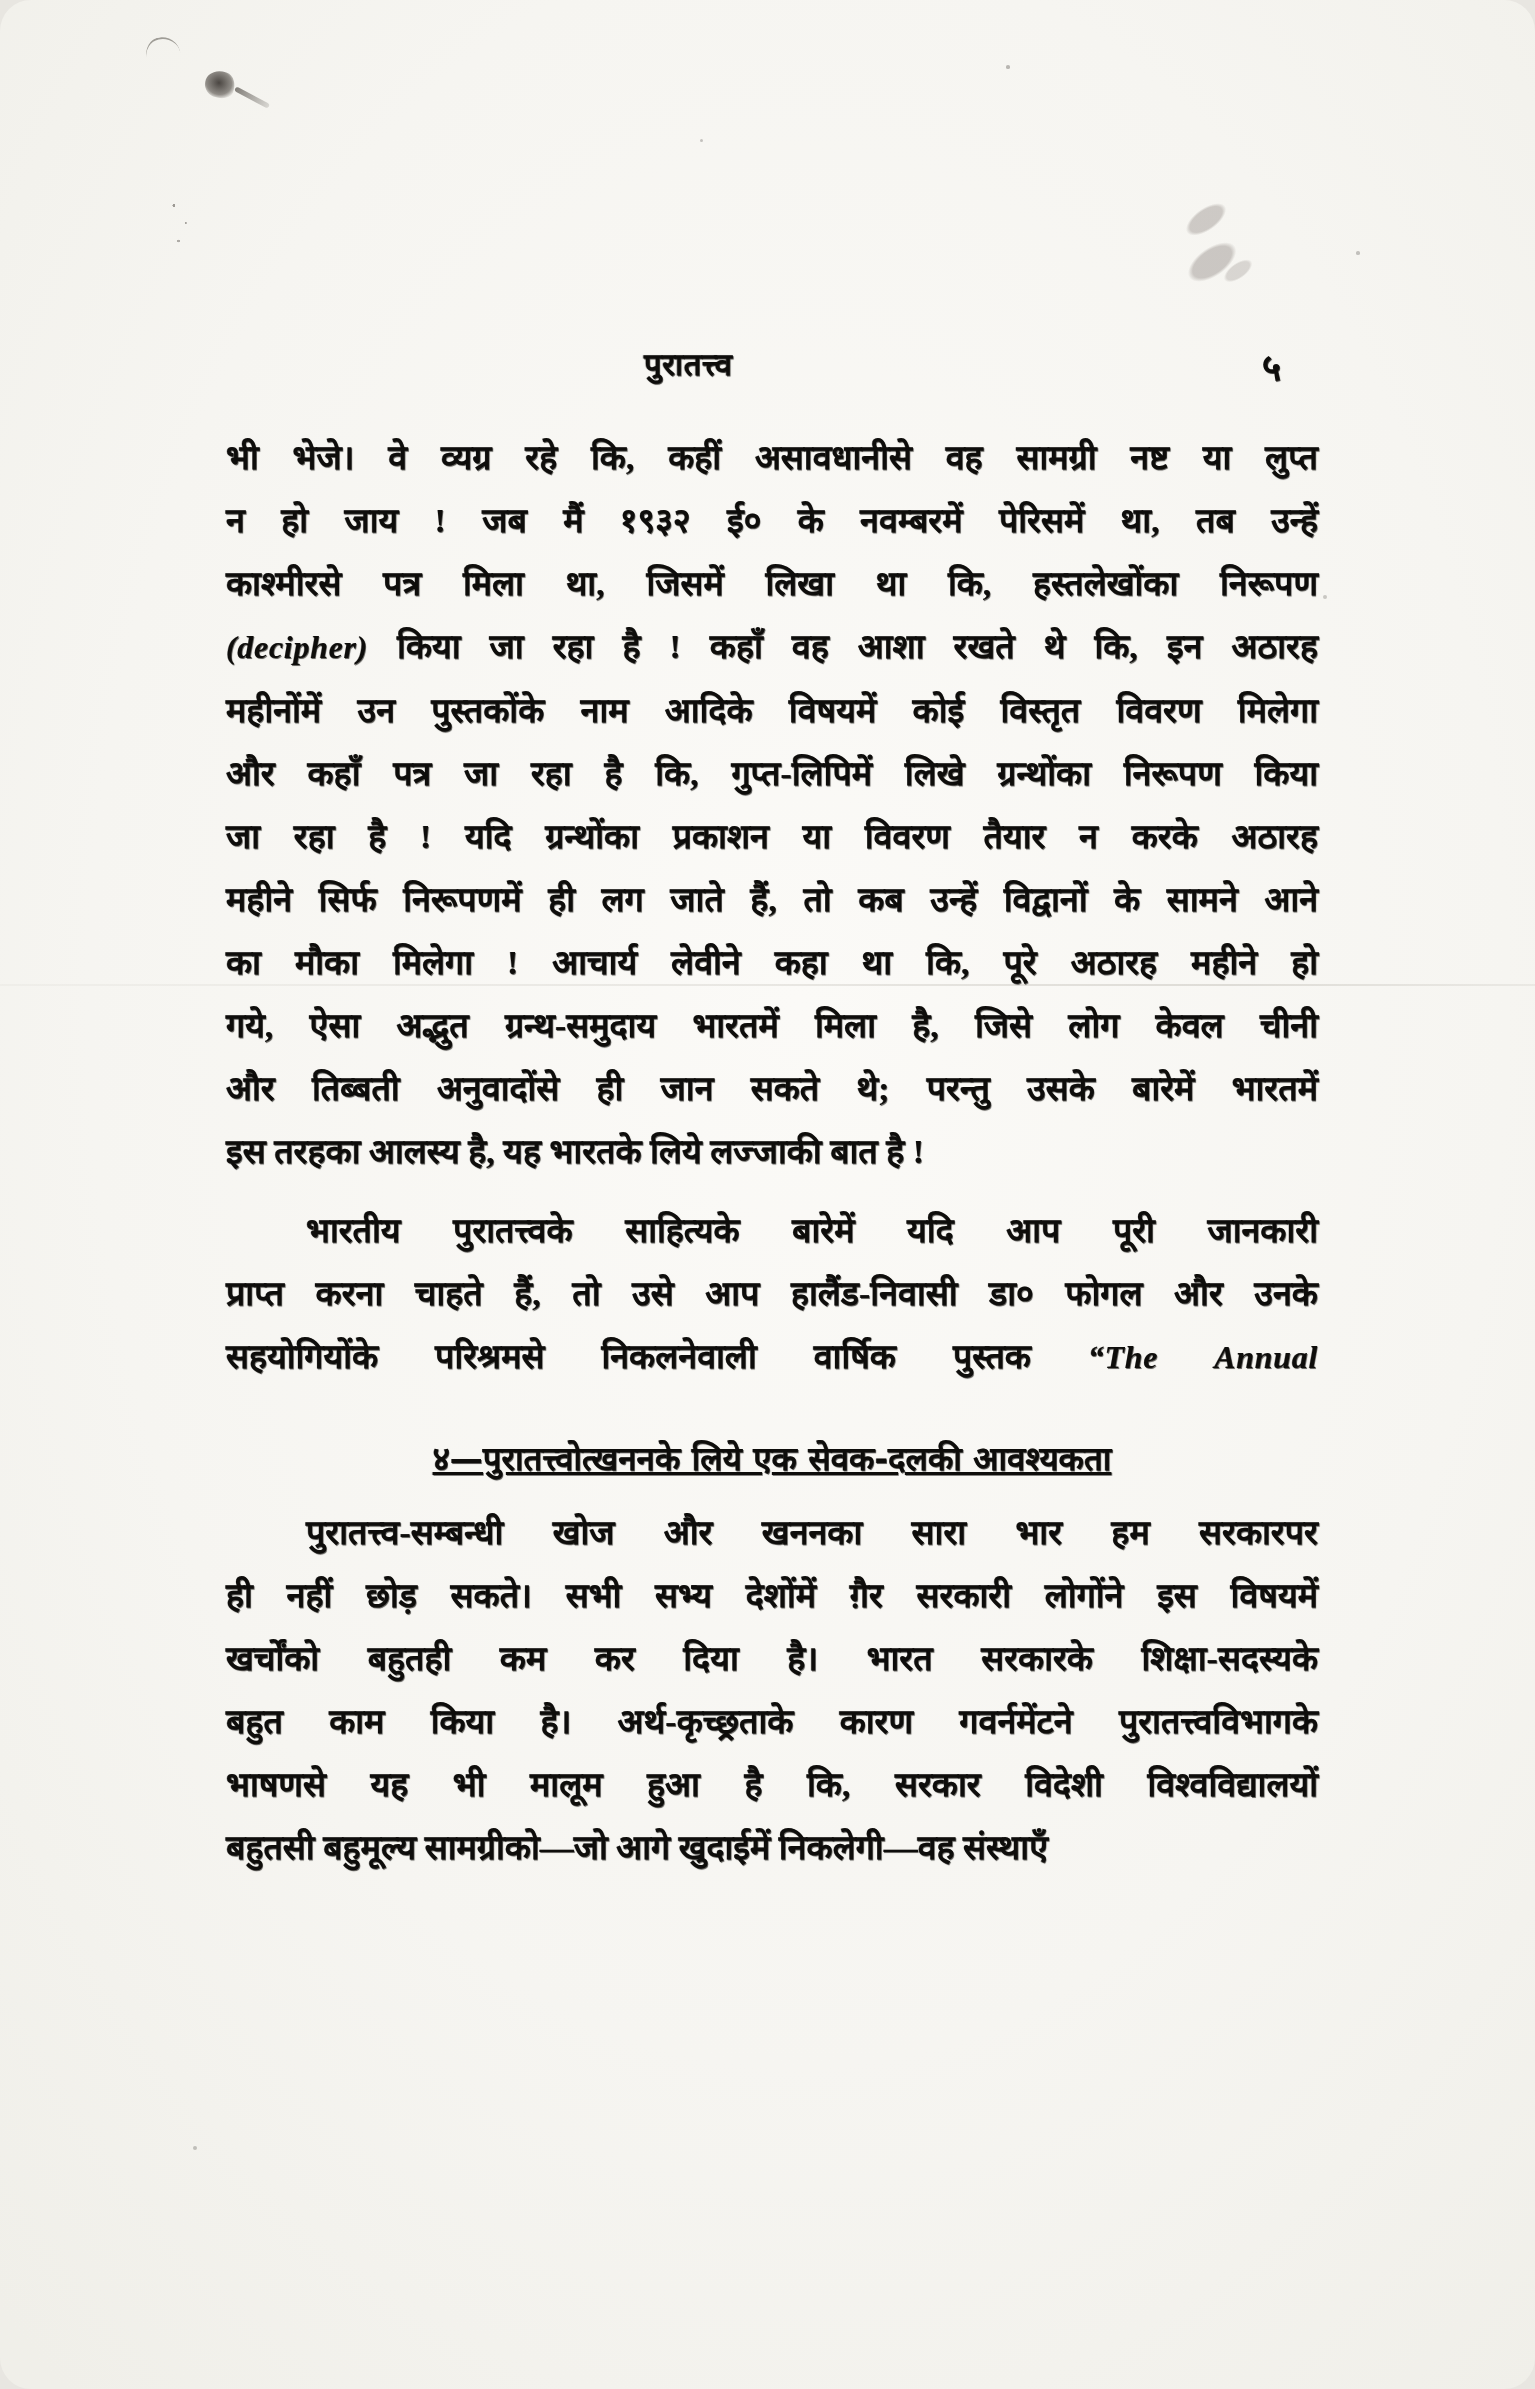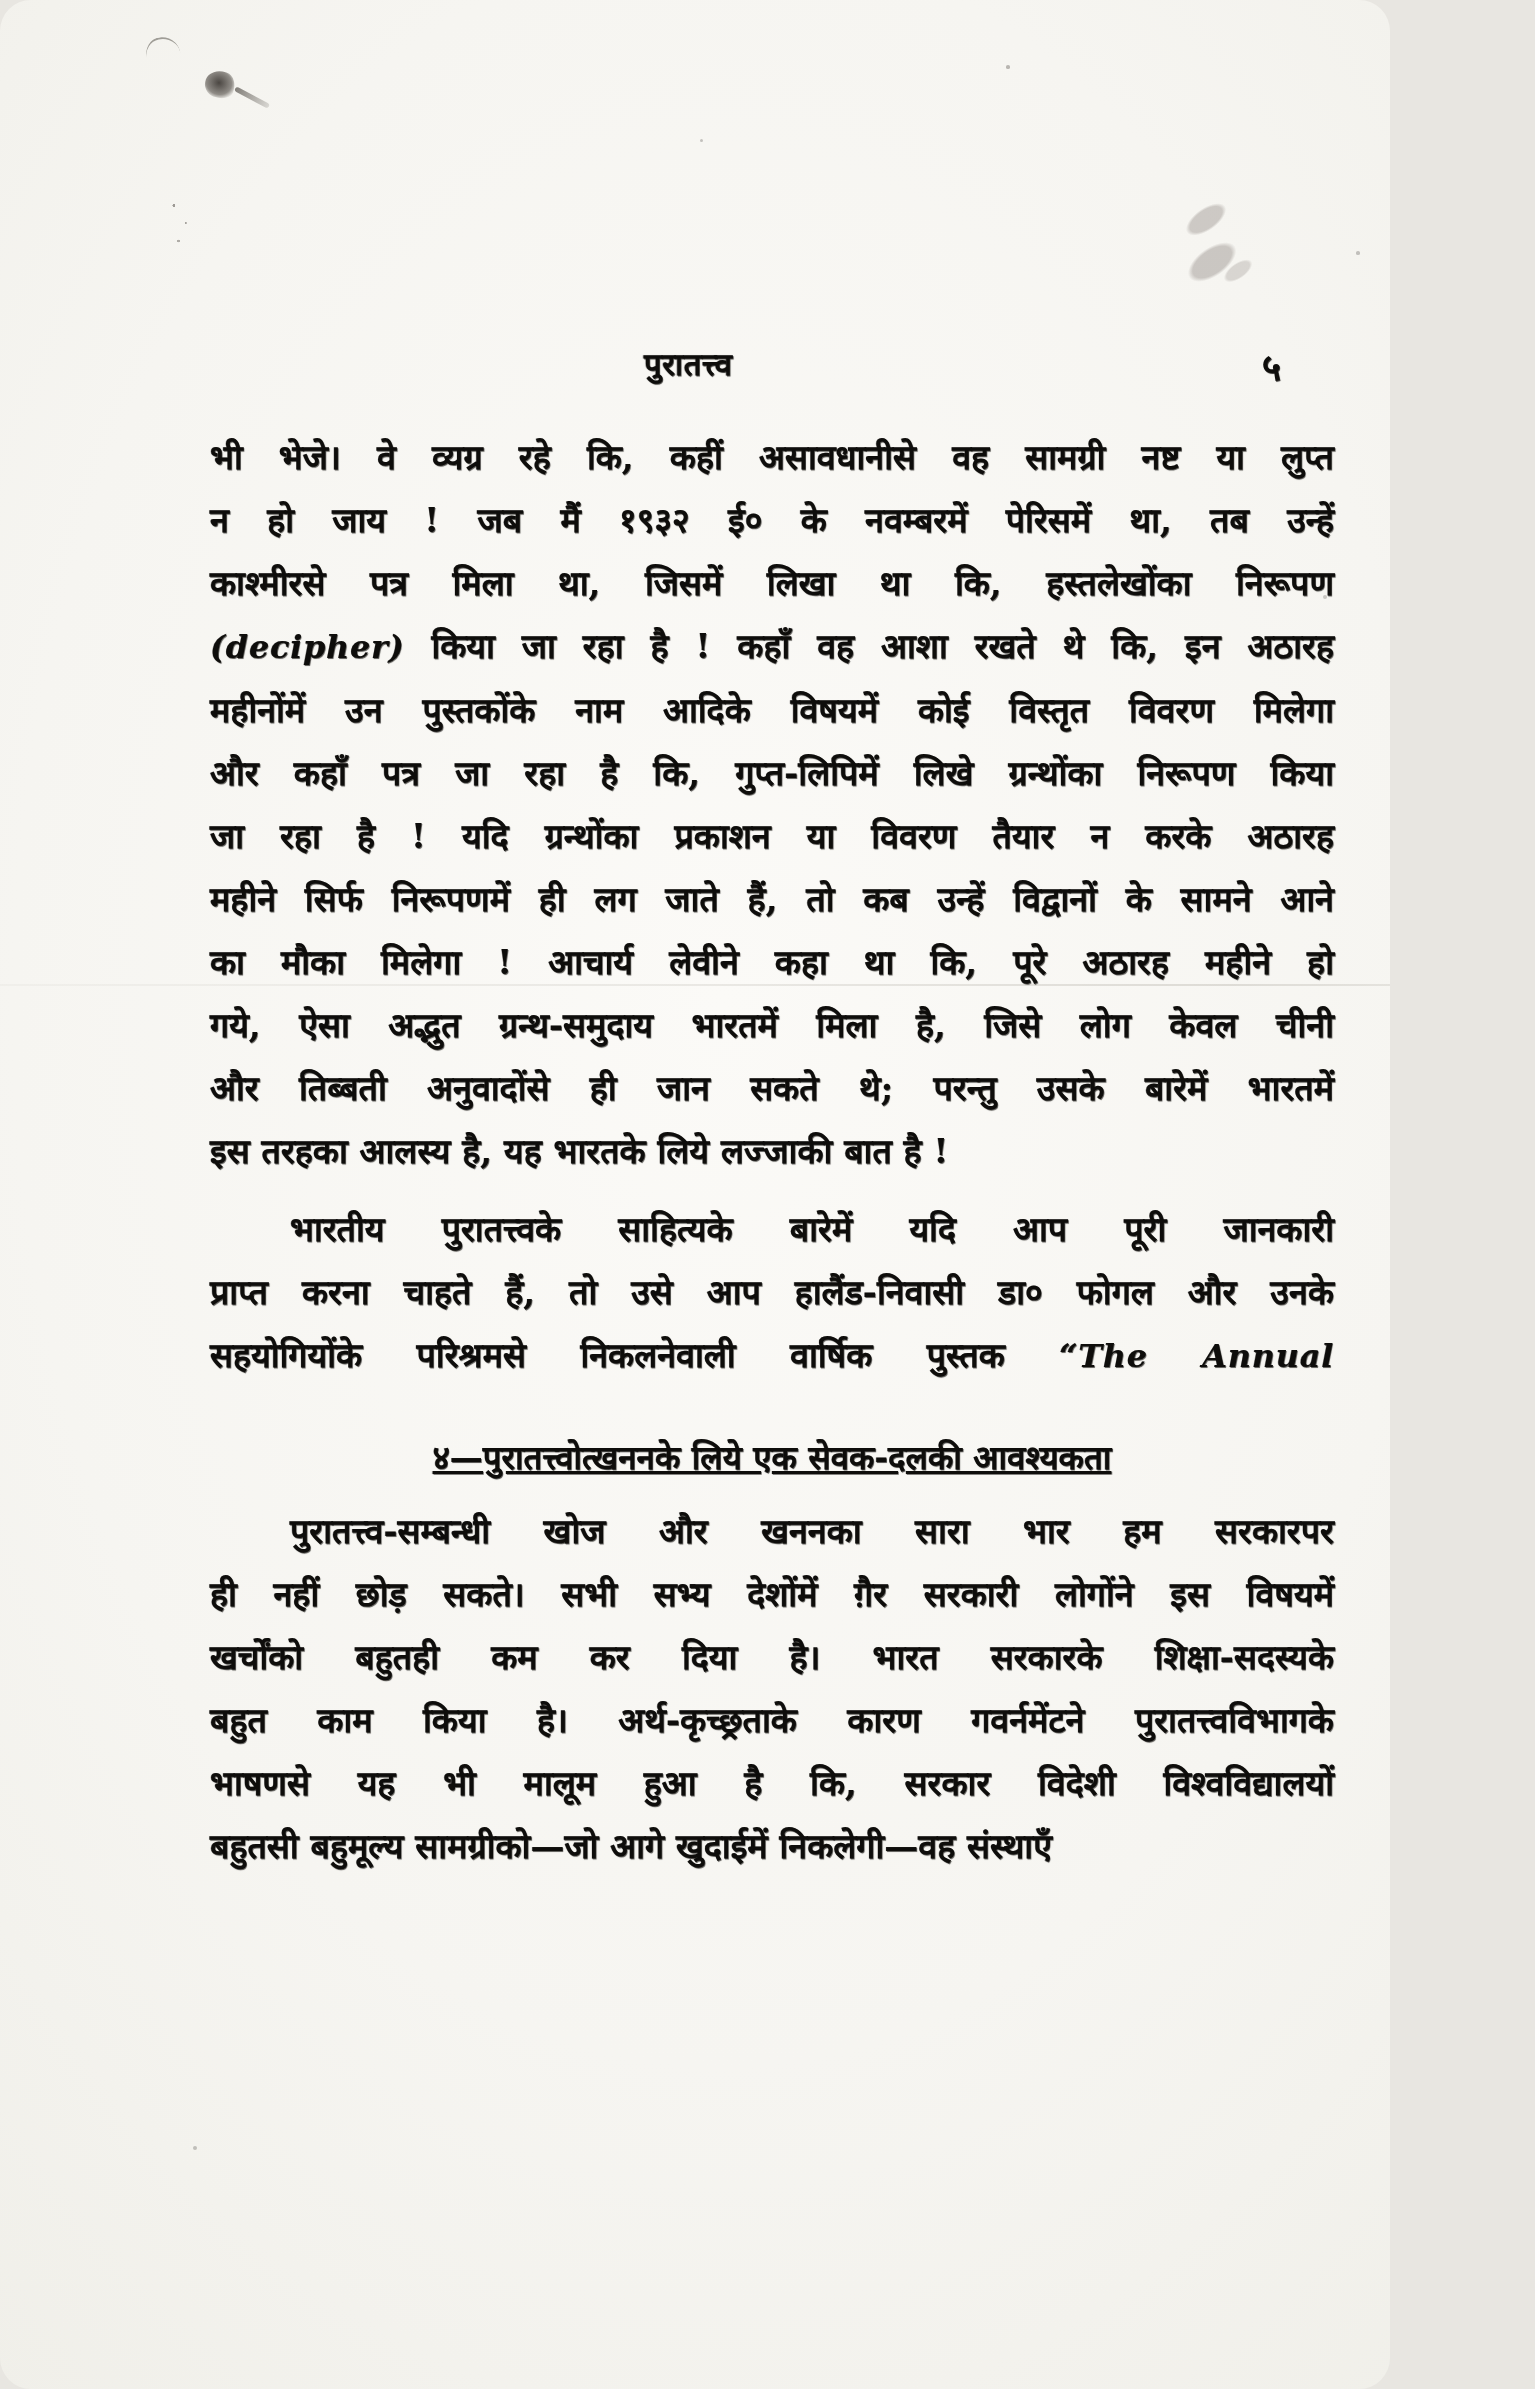--- a/index.html
+++ b/index.html
@@ -11,7 +11,7 @@
   }
   .page {
     position: relative;
-    width: 1390px; height: 2389px;
+    width: 1535px; height: 2389px;
     overflow: hidden;
     background:
       radial-gradient(ellipse 1181px 1772px at 52% 42%, #fbfaf7 0%, #f6f5f1 60%, #f0efe9 100%);

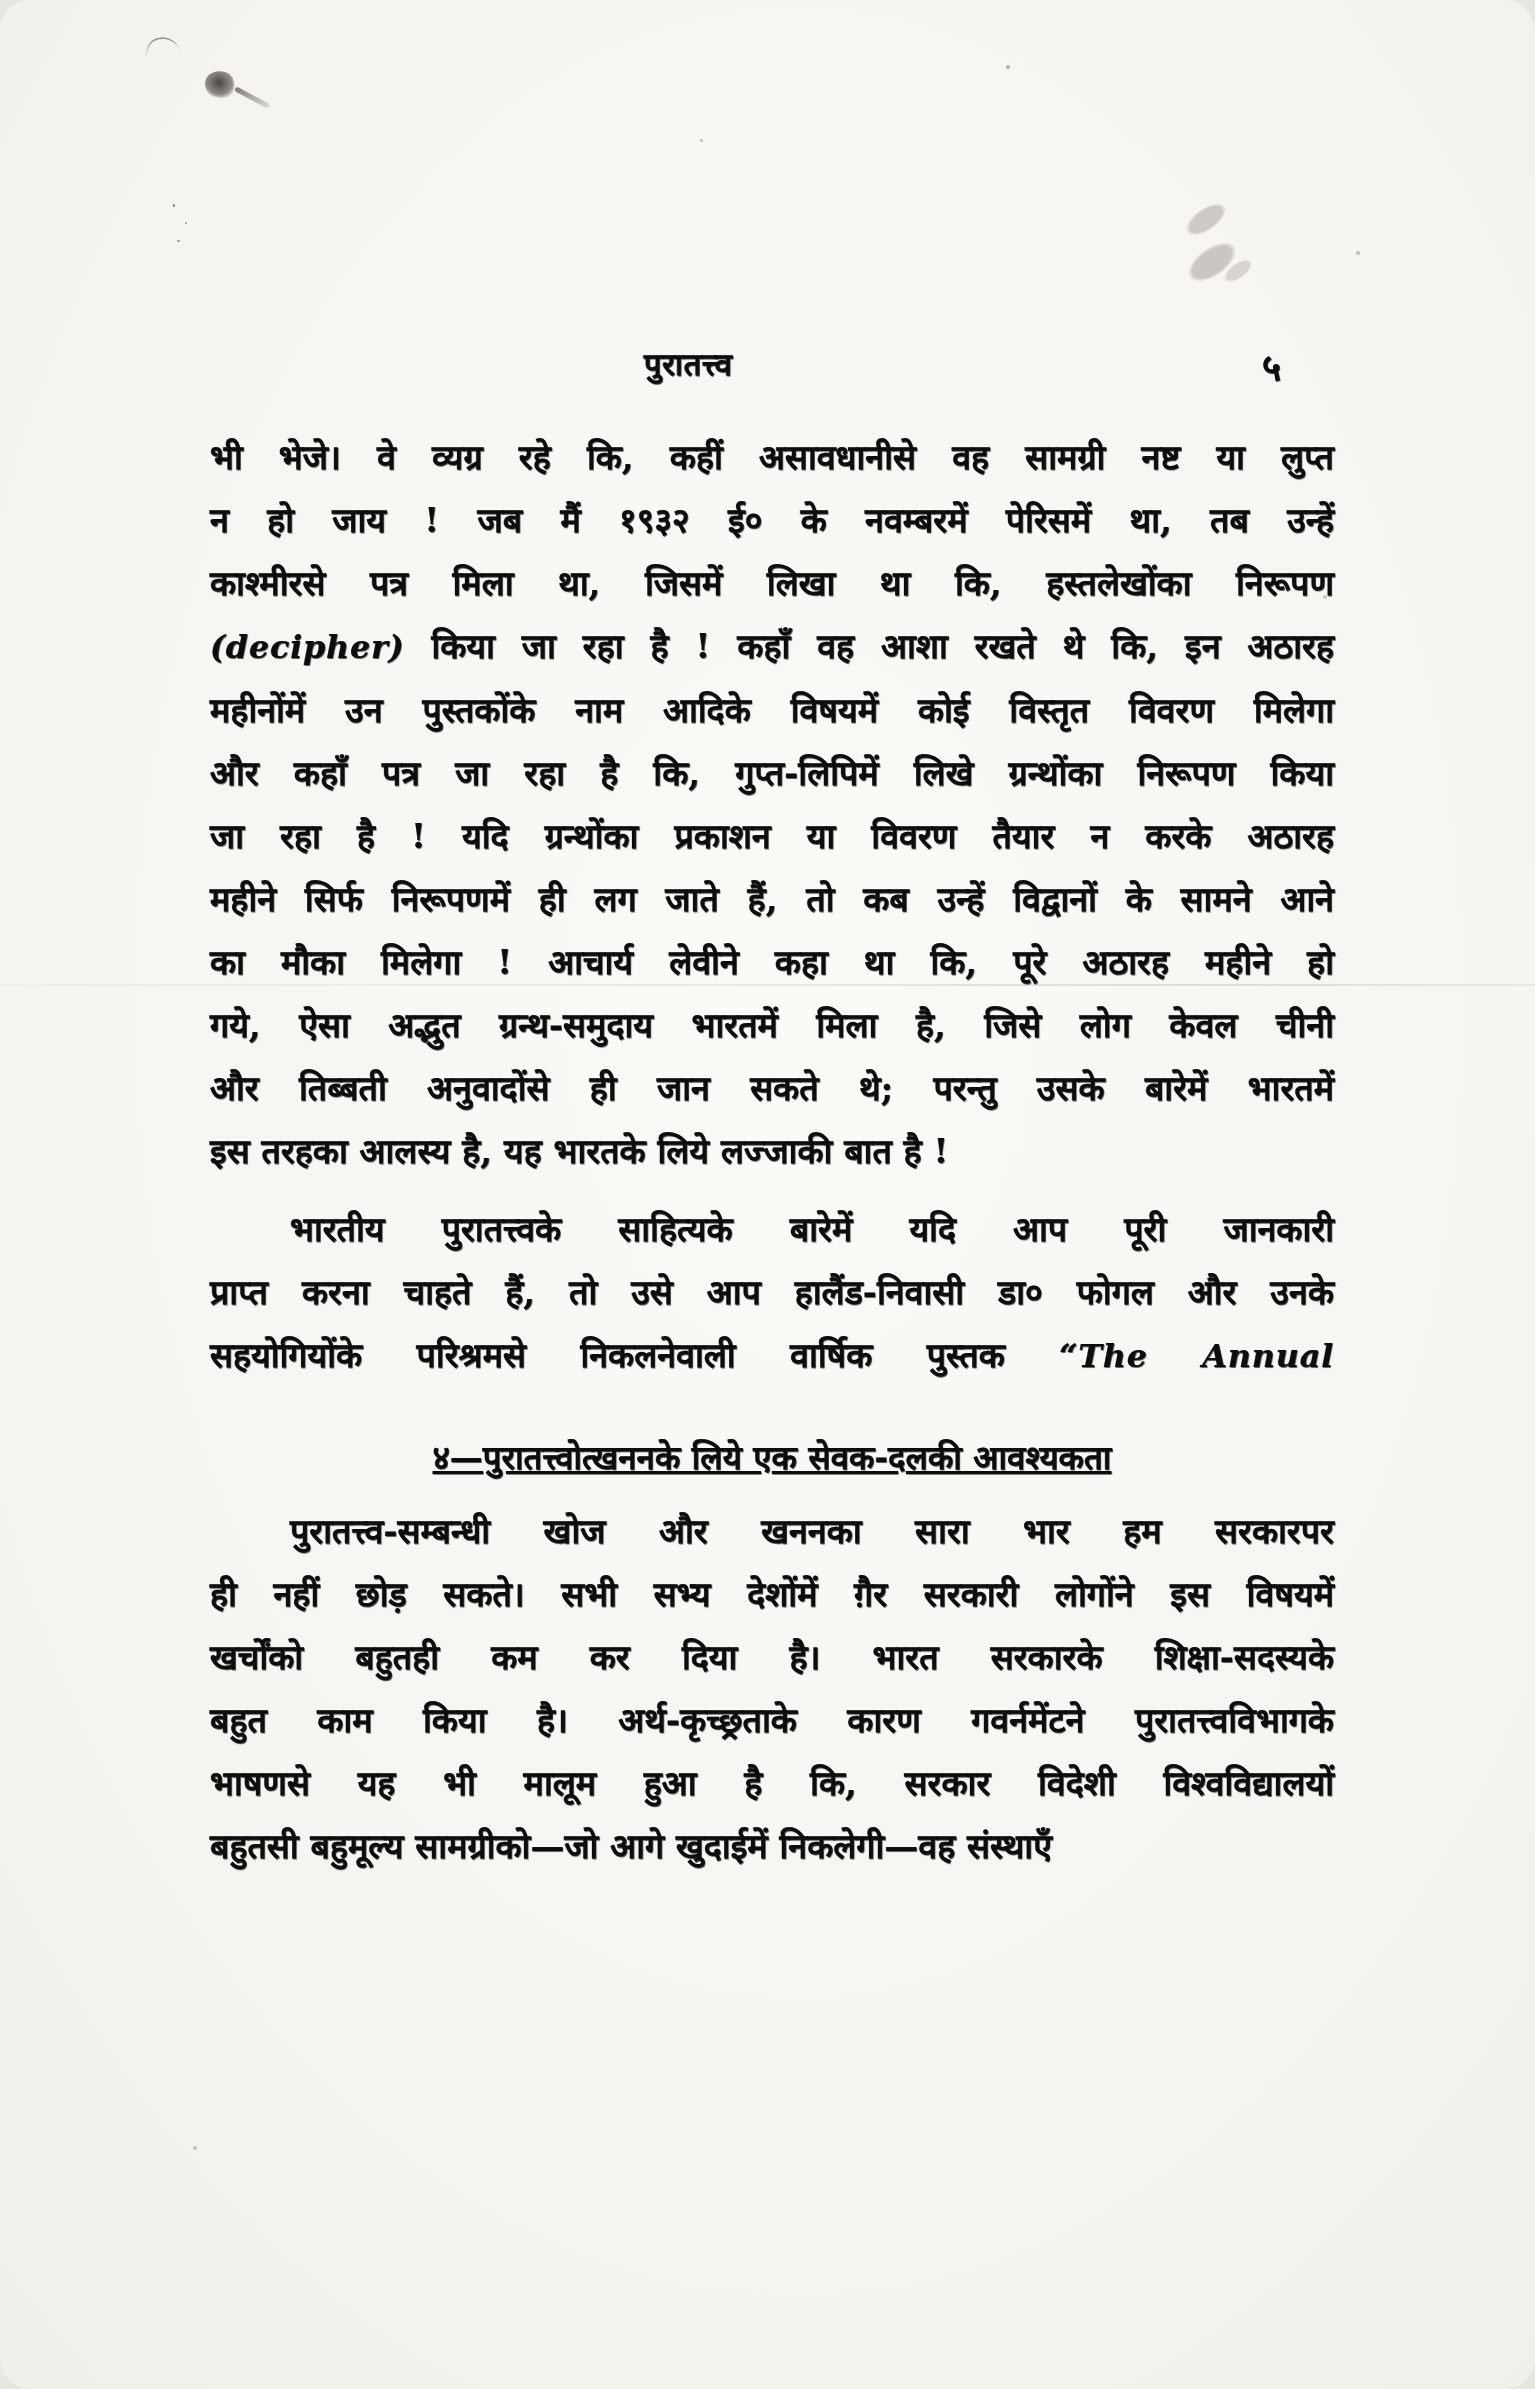--- a/index.html
+++ b/index.html
@@ -47,7 +47,7 @@
     left: 210px; top: 0;
     width: 1124px;
   }
-  .para { margin: 0; padding: 0; }
+  .para { margin: 16px; padding: 0; font-family: Liberation Serif, serif; }
   .p1 { margin-top: 426px; }
   .p2 { margin-top: 14.8px; }
   .p3 { margin-top: 11px; }

